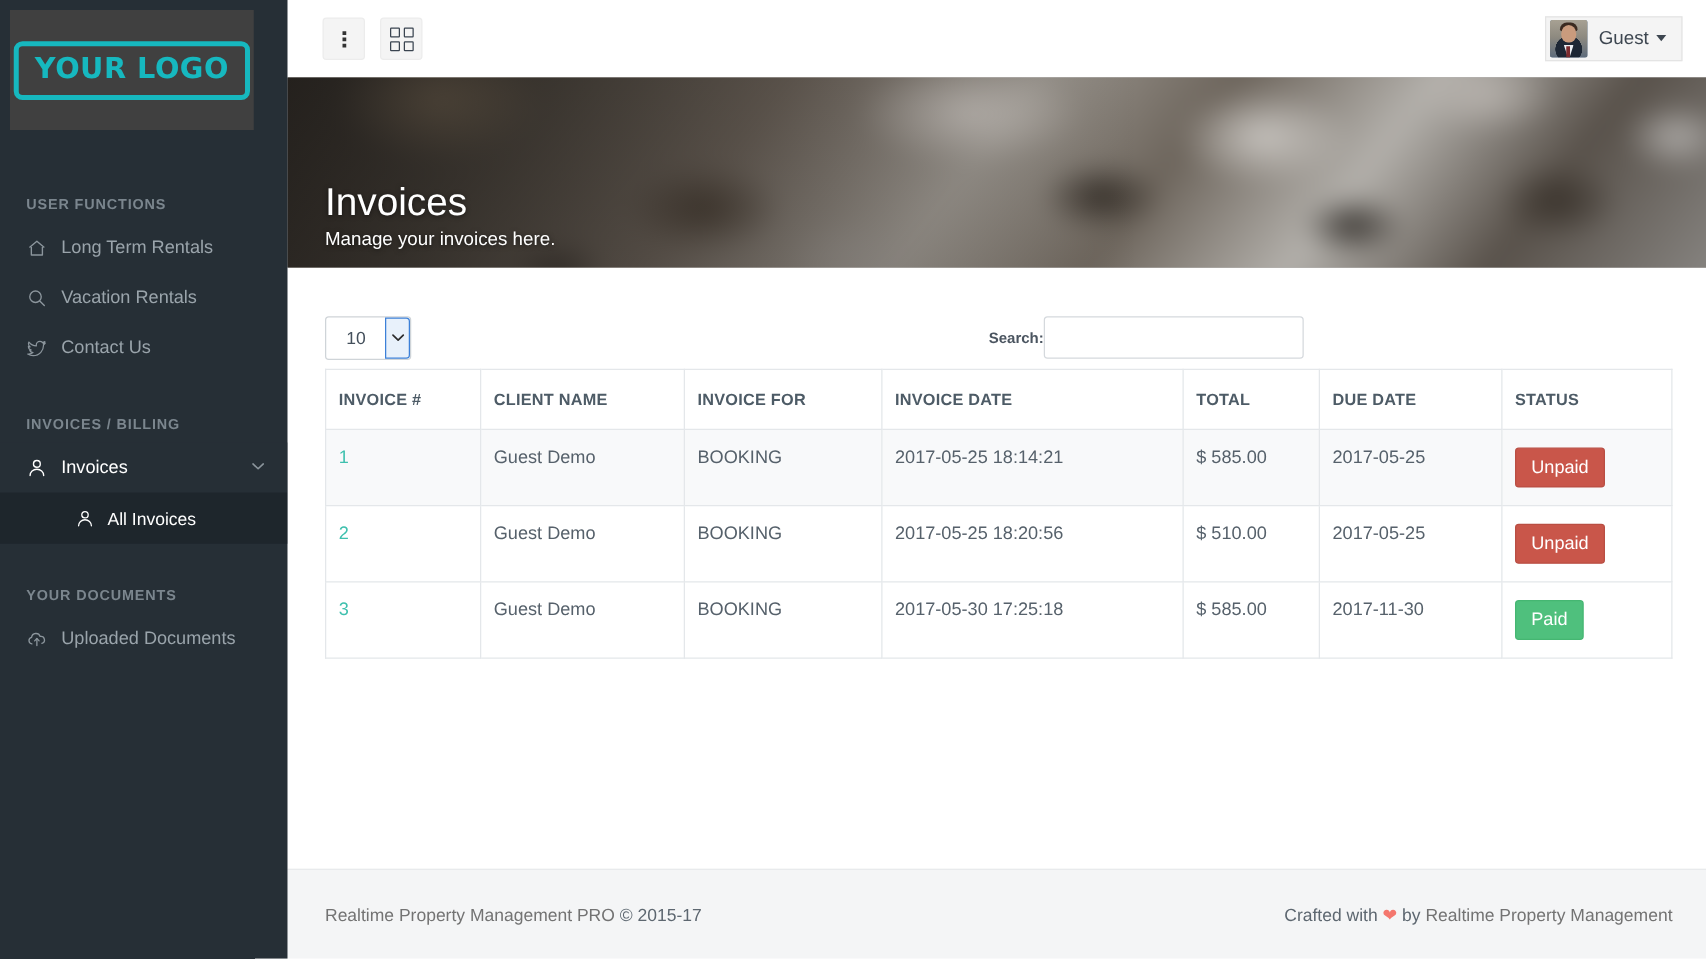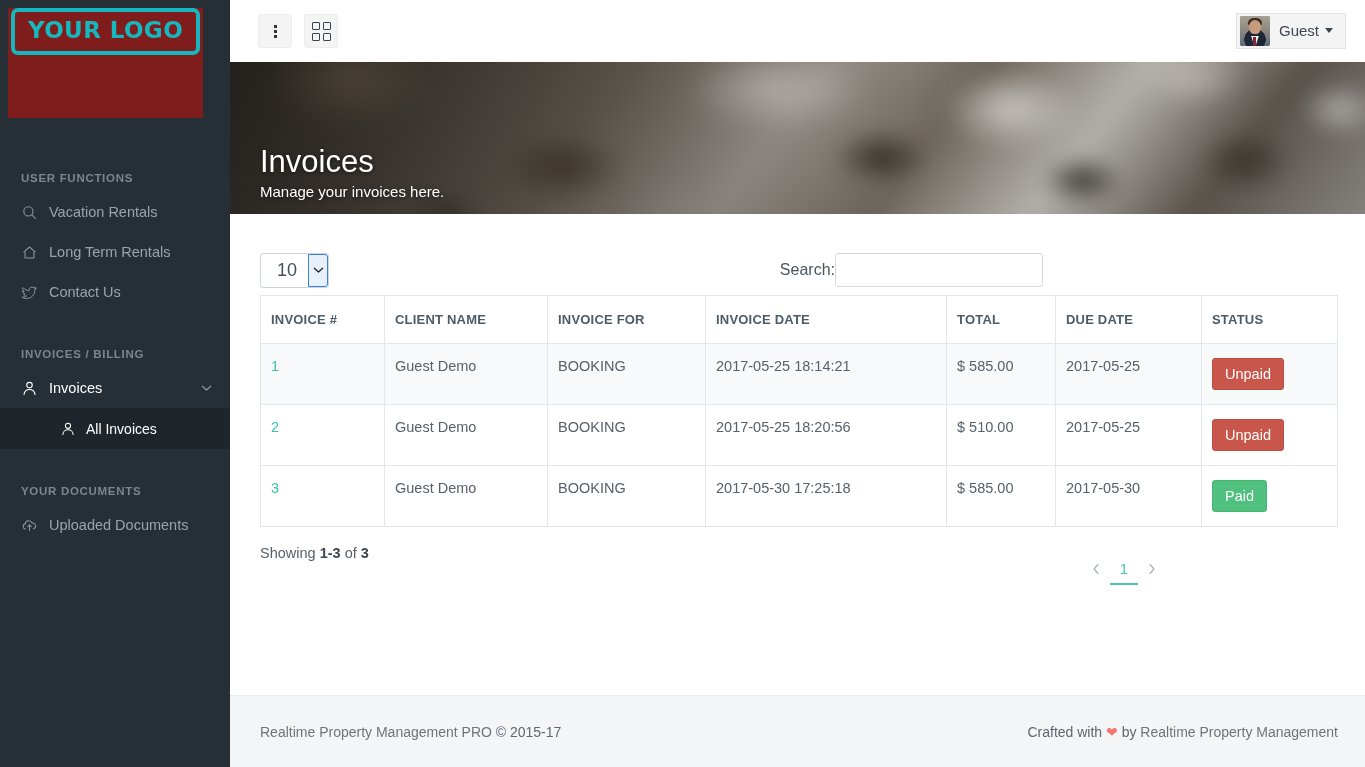--- a/index.html
+++ b/index.html
@@ -29,11 +29,11 @@
   }
   .logo-box {
     width: 195px;
-    height: 110px;
+    height: 96px;
     margin: 8px 0 0 8px;
-    background: #7f1d1d;
-    display: flex;
-    align-items: flex-start;
+    background: #404040;
+    display: flex;
+    align-items: center;
     justify-content: center;
   }
   .logo-inner {

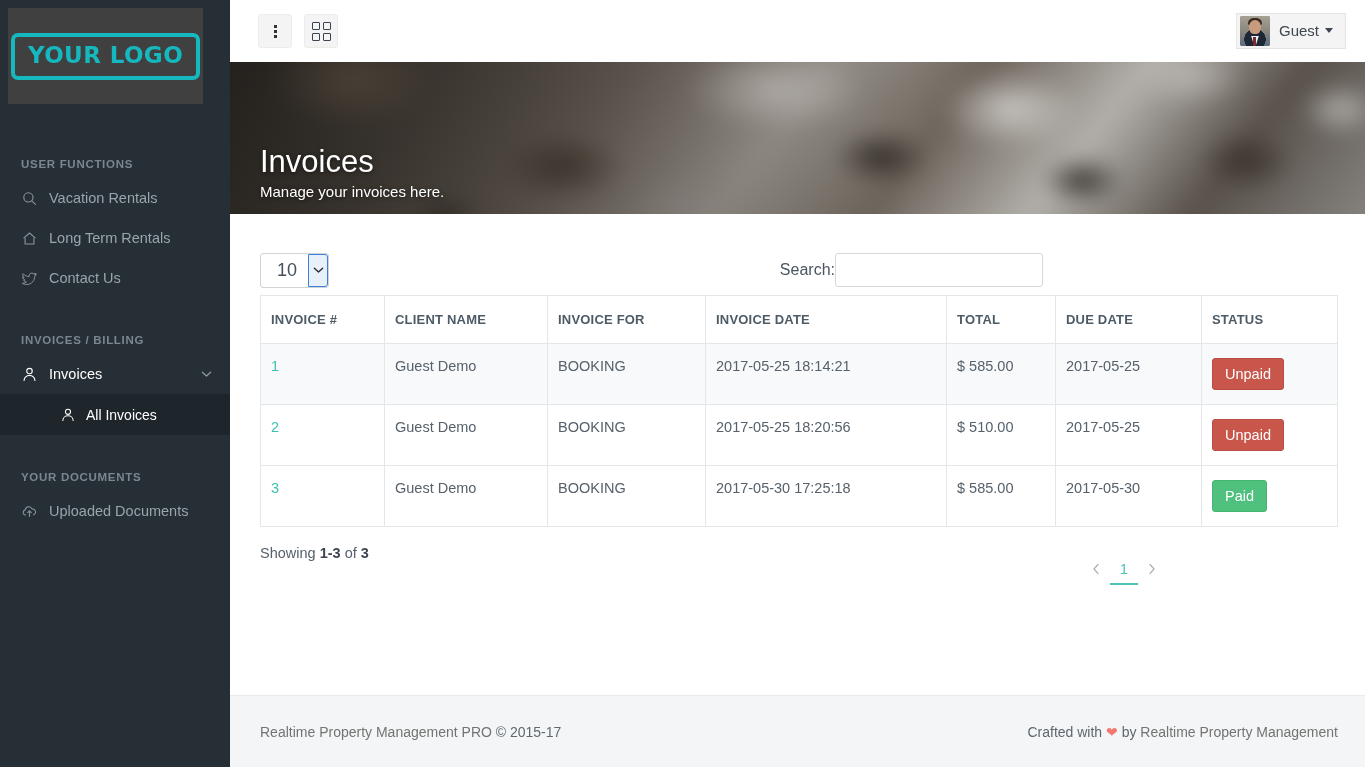--- a/index.html
+++ b/index.html
@@ -418,22 +418,22 @@
 
     <a class="nav-item">
       <span class="nav-ico">
+        <svg width="17" height="17" viewBox="0 0 20 20" fill="none" stroke="currentColor" stroke-width="1.3" stroke-linejoin="round">
+          <path d="M3 9.5 L10 3.5 L17 9.5"></path>
+          <path d="M4.8 9 V16.5 H15.2 V9"></path>
+        </svg>
+      </span>
+      <span class="nav-label">Long Term Rentals</span>
+    </a>
+
+    <a class="nav-item">
+      <span class="nav-ico">
         <svg width="17" height="17" viewBox="0 0 20 20" fill="none" stroke="currentColor" stroke-width="1.3">
           <circle cx="8.7" cy="8.7" r="5.4"></circle>
           <path d="M12.7 12.7 L17 17" stroke-linecap="round"></path>
         </svg>
       </span>
       <span class="nav-label">Vacation Rentals</span>
-    </a>
-
-    <a class="nav-item">
-      <span class="nav-ico">
-        <svg width="17" height="17" viewBox="0 0 20 20" fill="none" stroke="currentColor" stroke-width="1.3" stroke-linejoin="round">
-          <path d="M3 9.5 L10 3.5 L17 9.5"></path>
-          <path d="M4.8 9 V16.5 H15.2 V9"></path>
-        </svg>
-      </span>
-      <span class="nav-label">Long Term Rentals</span>
     </a>
 
     <a class="nav-item">

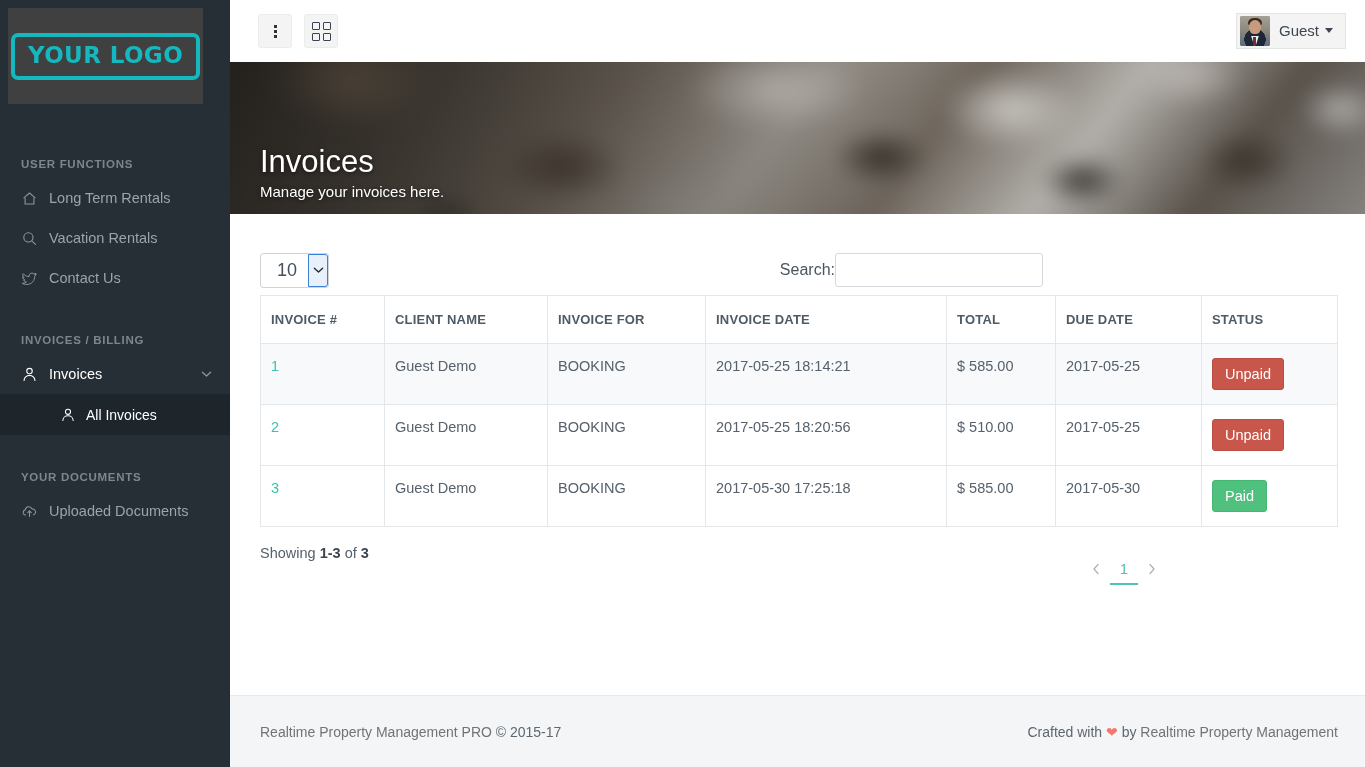--- a/index.html
+++ b/index.html
@@ -260,7 +260,7 @@
     border: 1px solid #cfd4d8;
     border-radius: 3px;
     background: #ffffff;
-    font-size: 18px;
+    font-size: 14px;
     color: #44505c;
     padding-left: 16px;
     font-family: "Liberation Sans", sans-serif;

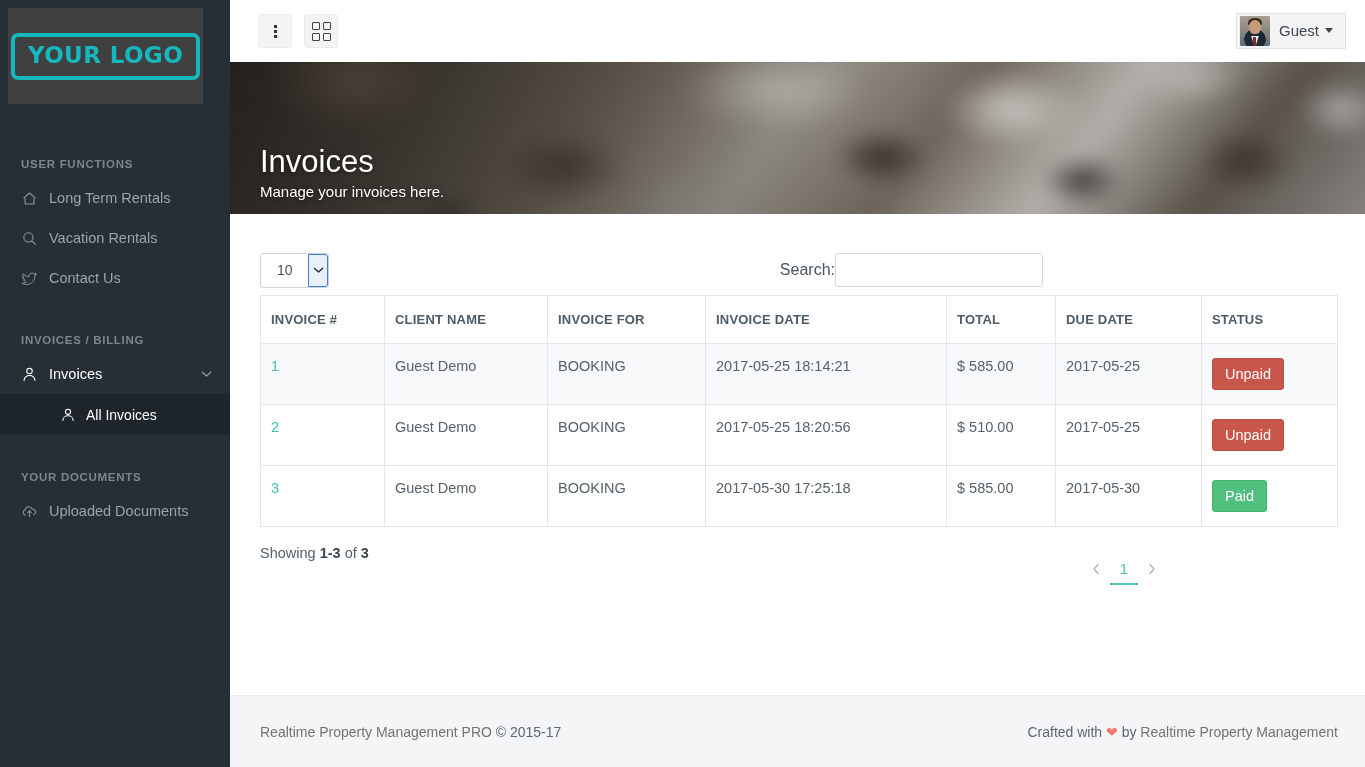--- a/index.html
+++ b/index.html
@@ -292,9 +292,9 @@
     align-items: center;
   }
   .search-label {
-    font-size: 16px;
+    font-size: 12px;
     color: #4b5560;
-    font-weight: normal;
+    font-weight: bold;
     margin-right: 0px;
   }
   .search-input {

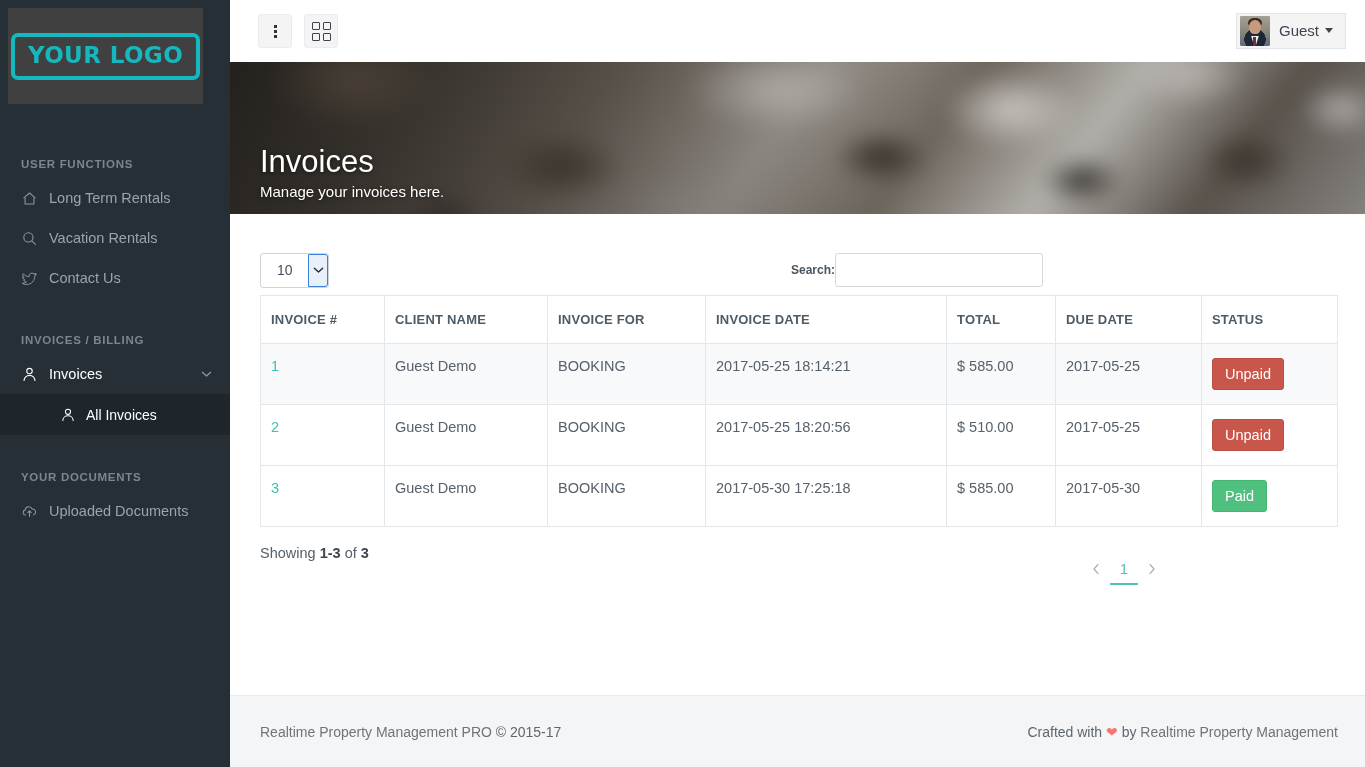--- a/index.html
+++ b/index.html
@@ -596,7 +596,7 @@
             <td>BOOKING</td>
             <td>2017-05-30 17:25:18</td>
             <td>$ 585.00</td>
-            <td>2017-05-30</td>
+            <td>2017-11-30</td>
             <td><span class="badge paid">Paid</span></td>
           </tr>
         </tbody>

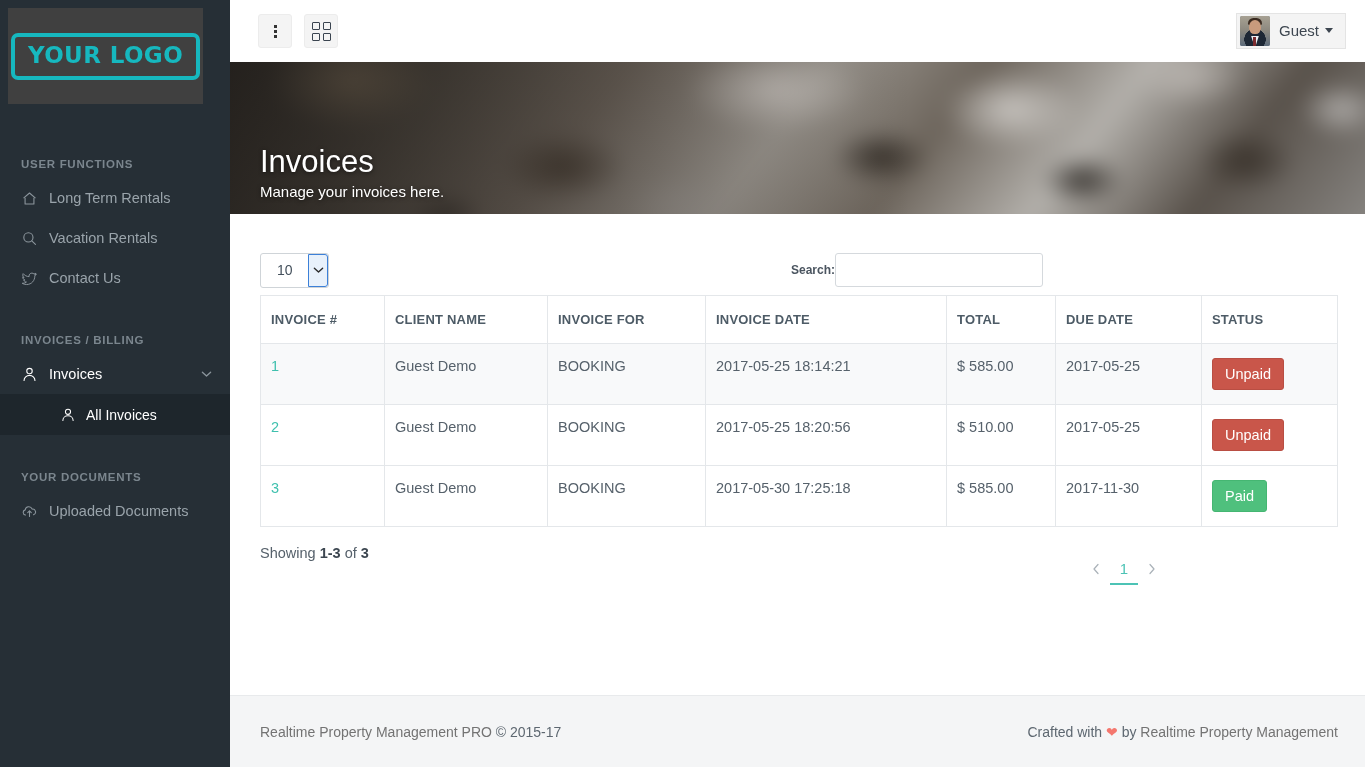--- a/index.html
+++ b/index.html
@@ -602,26 +602,6 @@
         </tbody>
       </table>
 
-      <div class="table-foot">
-        <div class="showing"><span>Showing </span><b>1-3</b><span> of </span><b>3</b></div>
-        <div class="pagination">
-          <span class="pg">
-            <span>
-              <svg width="8" height="12" viewBox="0 0 8 12" fill="none" stroke="currentColor" stroke-width="1.2" stroke-linecap="round" stroke-linejoin="round">
-                  <path d="M6 1.5 L2 6 L6 10.5"></path>
-                </svg>
-            </span>
-          </span>
-          <span class="pg num">1</span>
-          <span class="pg">
-            <span>
-              <svg width="8" height="12" viewBox="0 0 8 12" fill="none" stroke="currentColor" stroke-width="1.2" stroke-linecap="round" stroke-linejoin="round">
-                  <path d="M2 1.5 L6 6 L2 10.5"></path>
-                </svg>
-            </span>
-          </span>
-        </div>
-      </div>
 
     </main>
 

